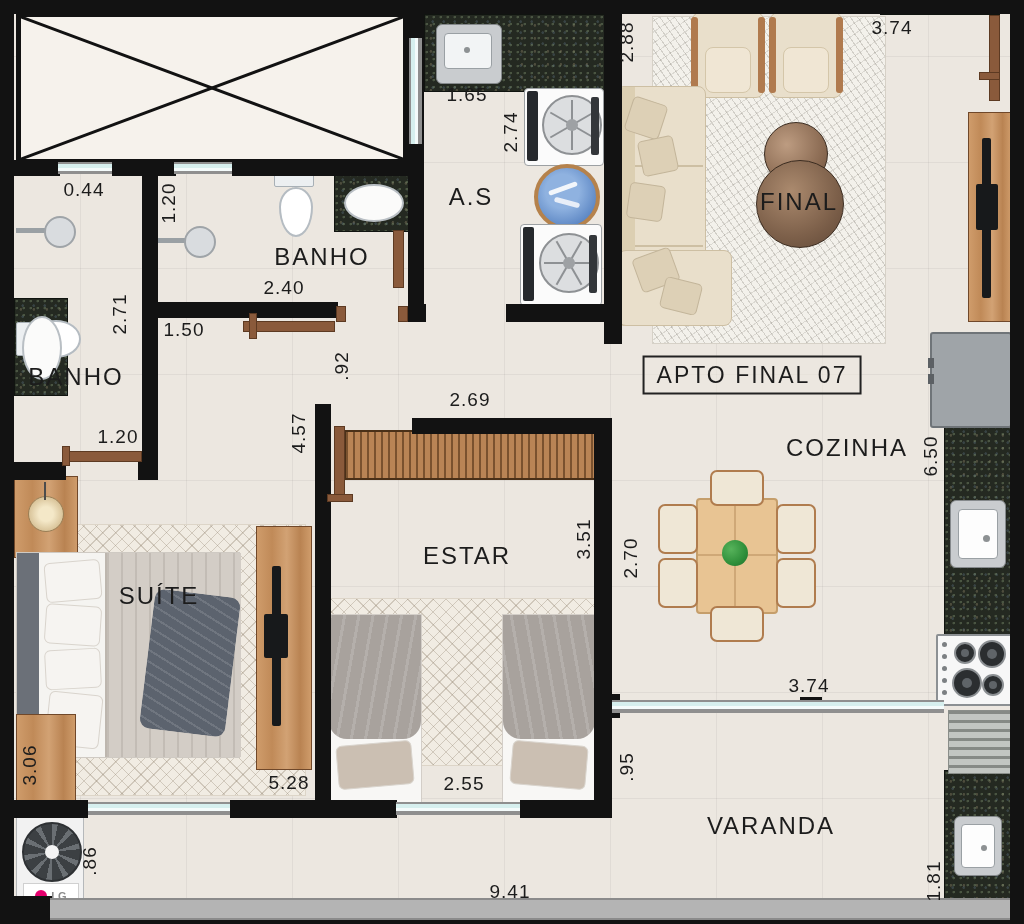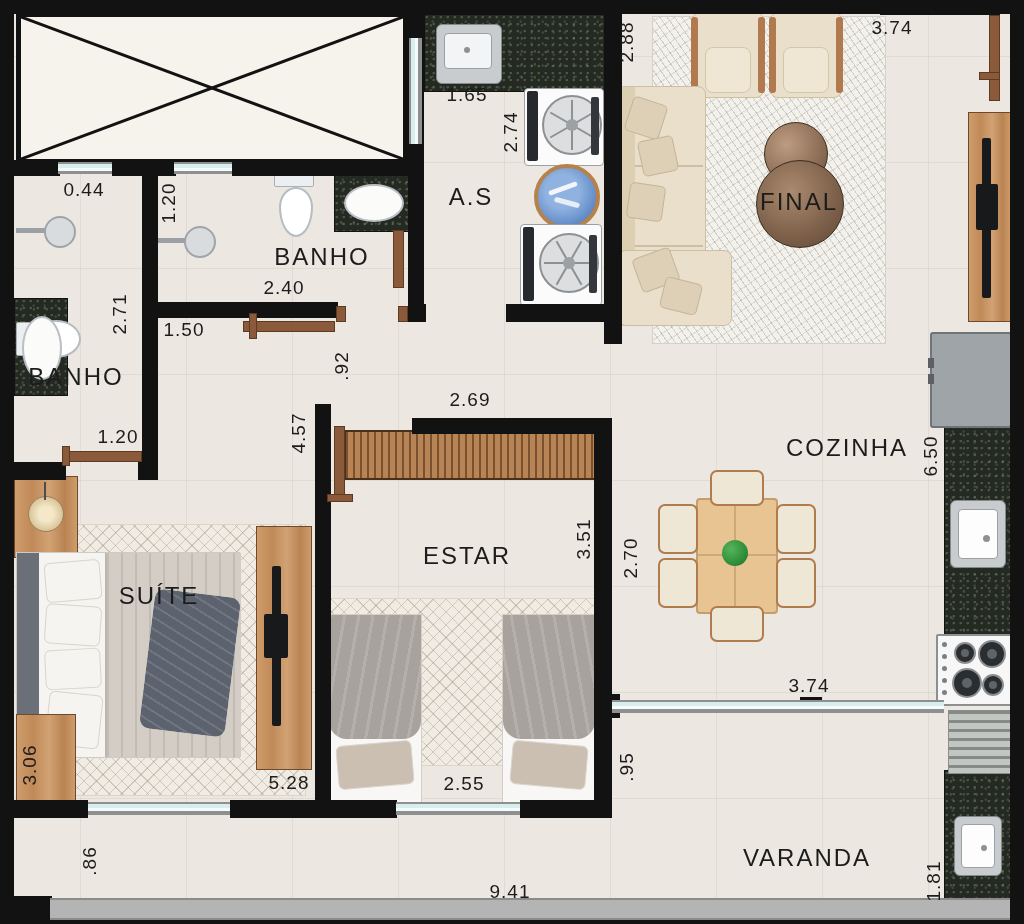--- a/index.html
+++ b/index.html
@@ -285,6 +285,7 @@
   <div class="label room-label" style="left:467px;top:556px;">ESTAR</div>
   <div class="label room-label" style="left:159px;top:596px;">SUÍTE</div>
   <div class="label room-label" style="left:807px;top:826px;margin-top:32px;">VARANDA</div>
+  <div class="unit-box" style="left:752px;top:375px;">APTO FINAL 07</div>
 
   <div class="label dim" style="left:84px;top:190px;">0.44</div>
   <div class="label dim v" style="left:169px;top:203px;">1.20</div>

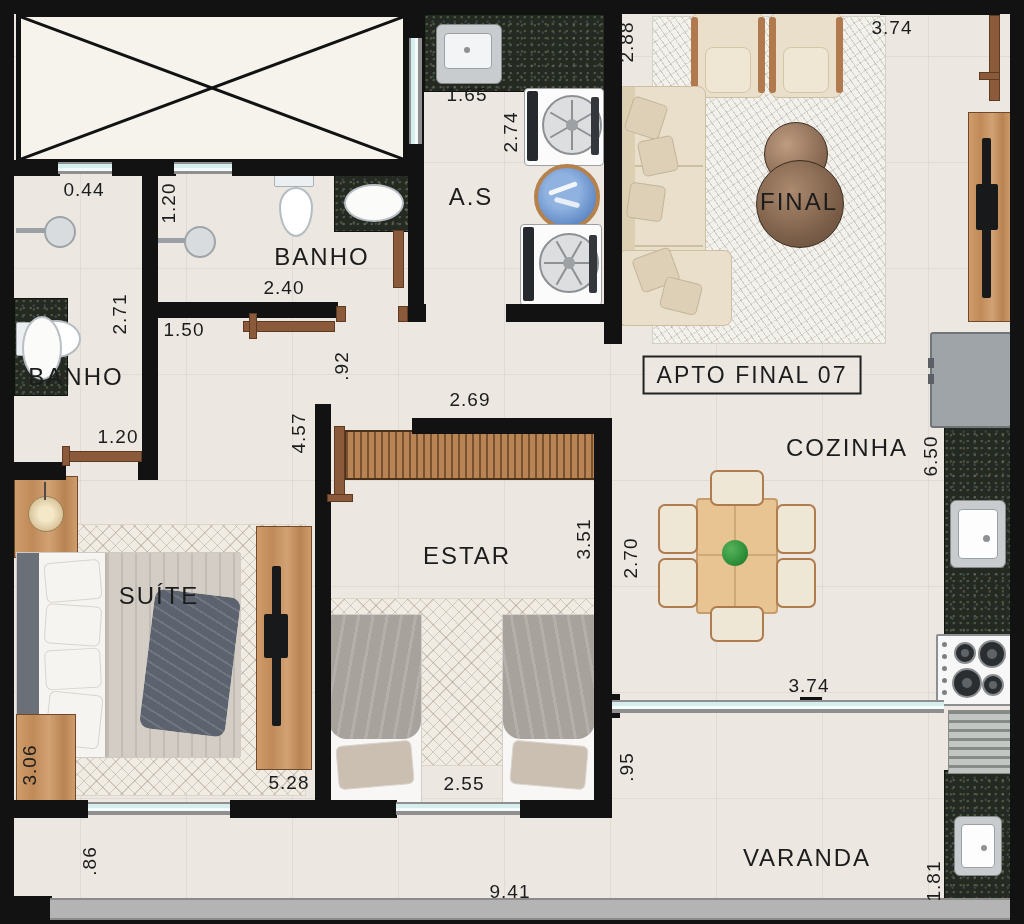--- a/index.html
+++ b/index.html
@@ -284,7 +284,7 @@
   <div class="label room-label" style="left:847px;top:448px;">COZINHA</div>
   <div class="label room-label" style="left:467px;top:556px;">ESTAR</div>
   <div class="label room-label" style="left:159px;top:596px;">SUÍTE</div>
-  <div class="label room-label" style="left:807px;top:826px;margin-top:32px;">VARANDA</div>
+  <div class="label room-label" style="left:771px;top:826px;">VARANDA</div>
   <div class="unit-box" style="left:752px;top:375px;">APTO FINAL 07</div>
 
   <div class="label dim" style="left:84px;top:190px;">0.44</div>

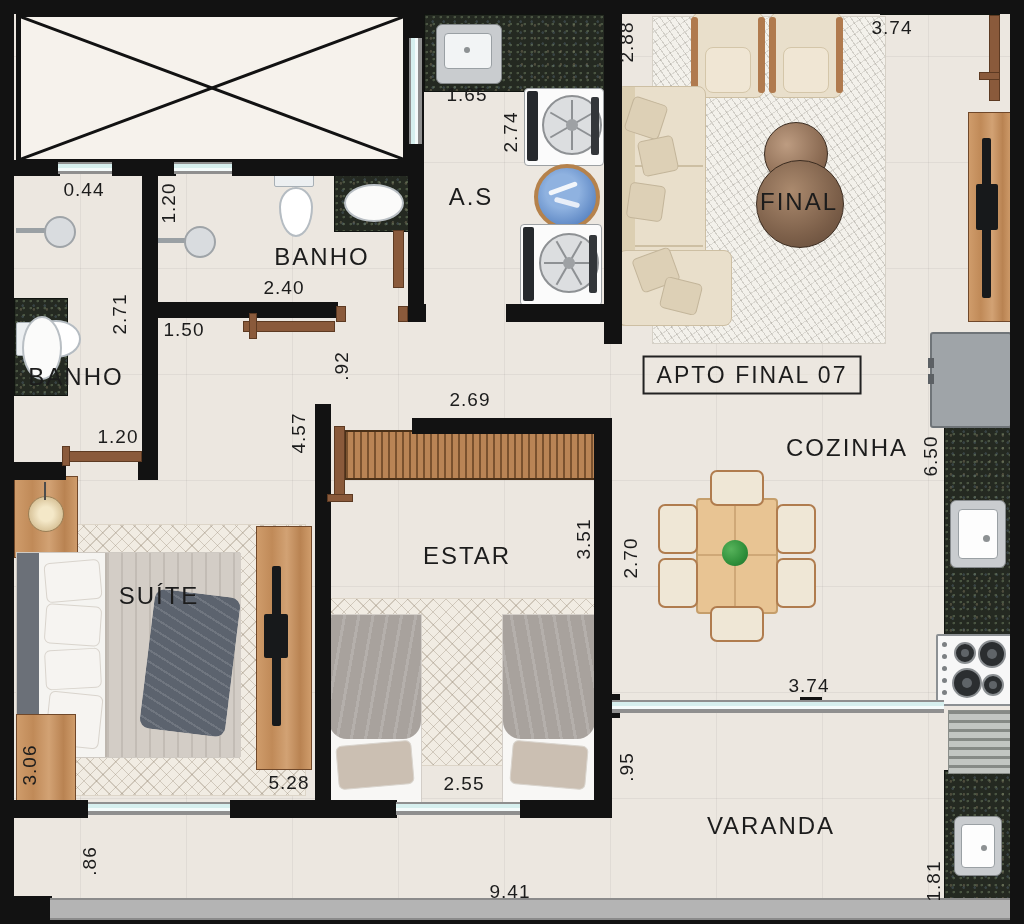--- a/index.html
+++ b/index.html
@@ -224,6 +224,15 @@
     <div class="pillow" style="left:8px;top:128px;width:74px;height:42px;background:#cbbfb2;transform:rotate(5deg);"></div>
   </div>
 
+  <div class="abs" style="left:16px;top:816px;width:66px;height:94px;background:#f2f2f2;border:1px solid #b5b8ba;">
+    <div class="abs" style="left:5px;top:5px;width:56px;height:56px;border-radius:50%;background:repeating-conic-gradient(#6a6f73 0deg 12deg,#3c4043 12deg 36deg);border:2px solid #2e3134;">
+      <div class="abs" style="left:21px;top:21px;width:14px;height:14px;border-radius:50%;background:#f4f4f4;"></div>
+    </div>
+    <div class="abs" style="left:6px;top:66px;width:54px;height:24px;background:#ffffff;border:1px solid #d0d0d0;display:flex;align-items:center;justify-content:center;gap:4px;">
+      <span style="width:12px;height:12px;border-radius:50%;background:#e5006d;display:inline-block;"></span>
+      <span style="font-size:11px;color:#8a8a8a;font-weight:bold;">LG</span>
+    </div>
+  </div>
 
   <div class="wall" style="left:0;top:0;width:1024px;height:14px;"></div>
   <div class="wall" style="left:0;top:0;width:14px;height:924px;"></div>

